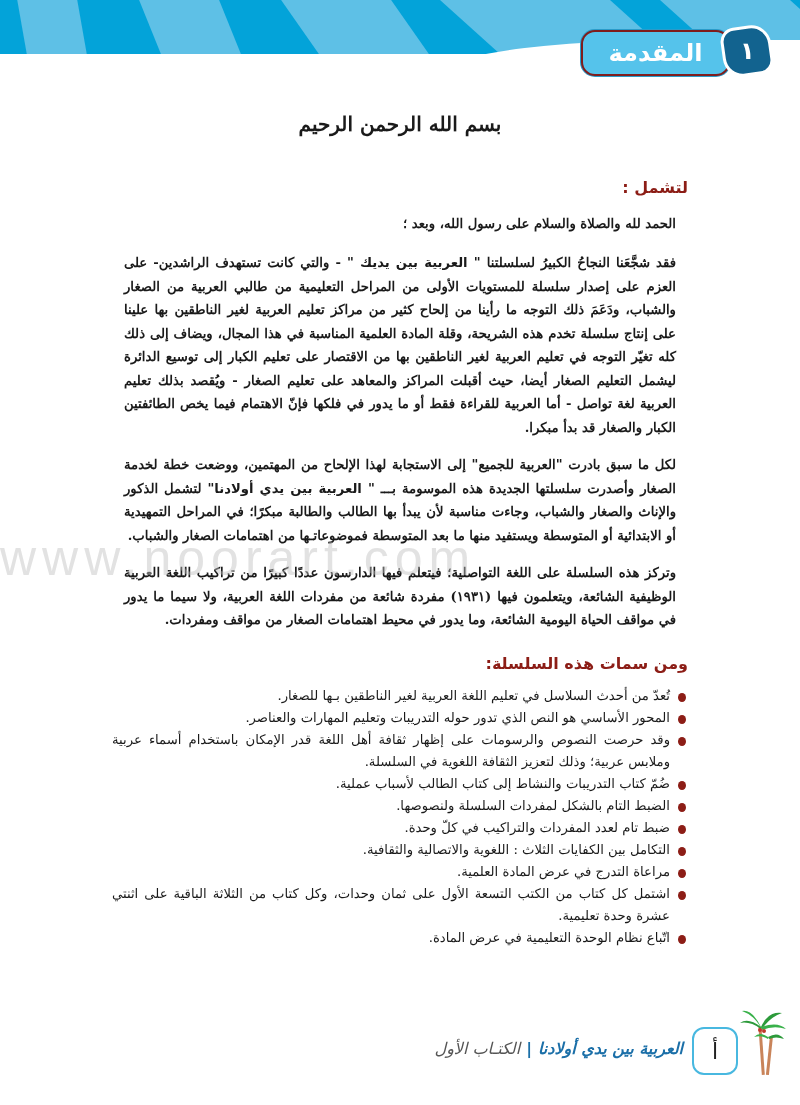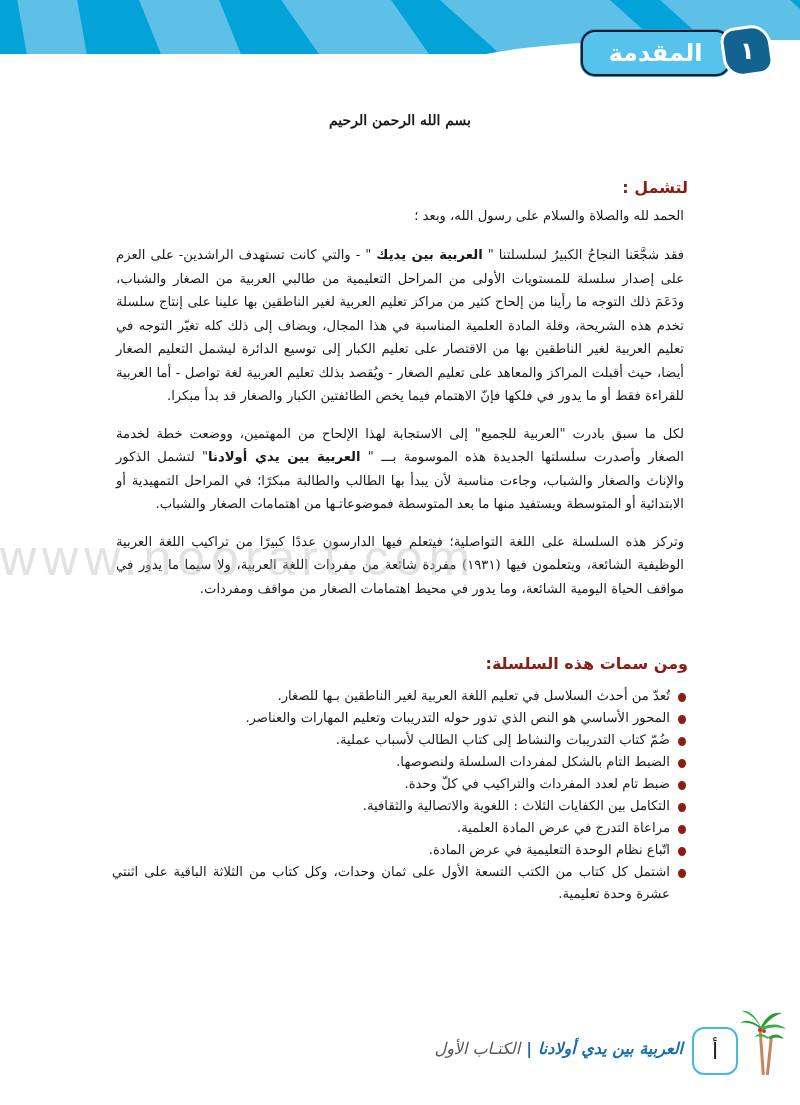--- a/index.html
+++ b/index.html
@@ -9,7 +9,7 @@
   .stripe { position:absolute; top:0; height:54px; background:#5ec0e6; }
   .banner-curve { position:absolute; right:-40px; top:40px; width:430px; height:80px; background:#ffffff; border-radius:60% 0 0 0; }
   .title-pill { position:absolute; right:70px; top:30px; width:145px; height:42px; background:#55c3eb;
-                border:2px solid #0f172a; border-radius:14px; box-shadow:0 0 0 1px #2a9bc9;
+                border:2px solid #7f1d1d; border-radius:14px; box-shadow:0 0 0 1px #2a9bc9;
                 display:flex; align-items:center; justify-content:center; direction:rtl; }
   .title-text { font-family:"DejaVu Sans", sans-serif; font-weight:bold; font-size:24px; color:#ffffff; }
   .num-badge { position:absolute; right:28px; top:26px; width:44px; height:44px; background:#12638f;

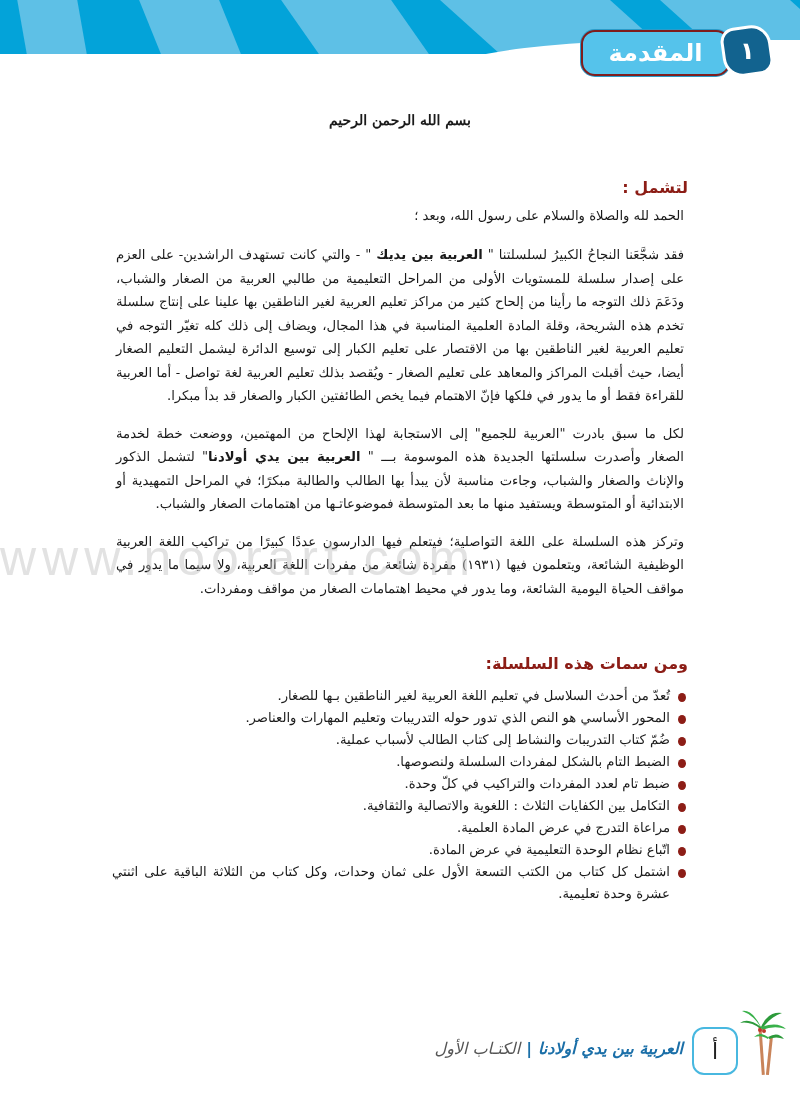--- a/index.html
+++ b/index.html
@@ -17,7 +17,7 @@
                display:flex; align-items:center; justify-content:center; }
   .num-text { color:#ffffff; font-weight:bold; font-size:24px; }
   .basmala { position:absolute; top:112px; left:0; width:800px; text-align:center; direction:rtl;
-             font-family:"DejaVu Serif", serif; font-weight:bold; font-size:14px; }
+             font-family:"DejaVu Serif", serif; font-weight:bold; font-size:20px; }
   .content { position:absolute; left:112px; right:112px; direction:rtl; text-align:justify;
              font-family:"DejaVu Serif", serif; font-size:13.2px; line-height:23.5px; }
   .h-red { color:#8c1d16; font-weight:bold; font-size:16px; font-family:"DejaVu Sans", sans-serif; }

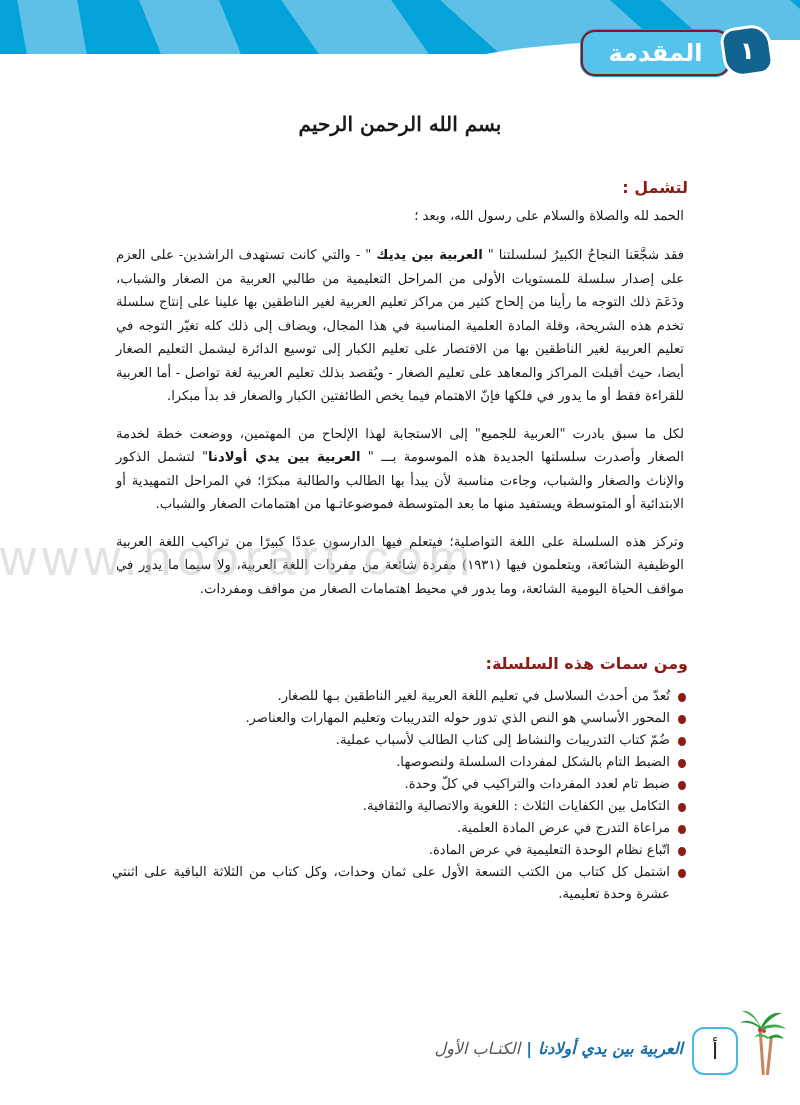--- a/index.html
+++ b/index.html
@@ -21,7 +21,7 @@
   .content { position:absolute; left:112px; right:112px; direction:rtl; text-align:justify;
              font-family:"DejaVu Serif", serif; font-size:13.2px; line-height:23.5px; }
   .h-red { color:#8c1d16; font-weight:bold; font-size:16px; font-family:"DejaVu Sans", sans-serif; }
-  p { margin:4px; }
+  p { margin:12px;font-weight:bold; }
   .para { margin-bottom:14px; }
   b { font-family:"DejaVu Sans", sans-serif; }
   ul { list-style:none; margin:0; padding:0; }

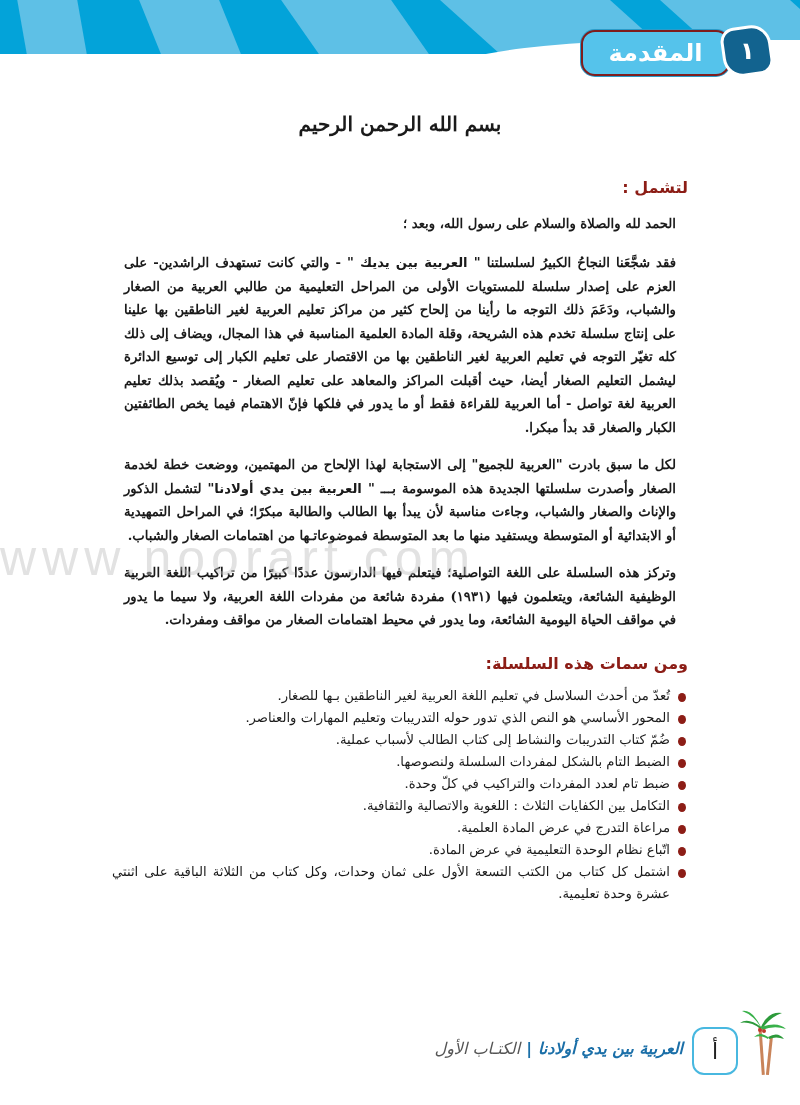--- a/index.html
+++ b/index.html
@@ -78,6 +78,7 @@
   <ul>
     <li><span class="bullet"></span><span>تُعدّ من أحدث السلاسل في تعليم اللغة العربية لغير الناطقين بـها للصغار.</span></li>
     <li><span class="bullet"></span><span>المحور الأساسي هو النص الذي تدور حوله التدريبات وتعليم المهارات والعناصر.</span></li>
+    <li><span class="bullet"></span><span>وقد حرصت النصوص والرسومات على إظهار ثقافة أهل اللغة قدر الإمكان باستخدام أسماء عربية وملابس عربية؛ وذلك لتعزيز الثقافة اللغوية في السلسلة.</span></li>
     <li><span class="bullet"></span><span>ضُمّ كتاب التدريبات والنشاط إلى كتاب الطالب لأسباب عملية.</span></li>
     <li><span class="bullet"></span><span>الضبط التام بالشكل لمفردات السلسلة ولنصوصها.</span></li>
     <li><span class="bullet"></span><span>ضبط تام لعدد المفردات والتراكيب في كلّ وحدة.</span></li>

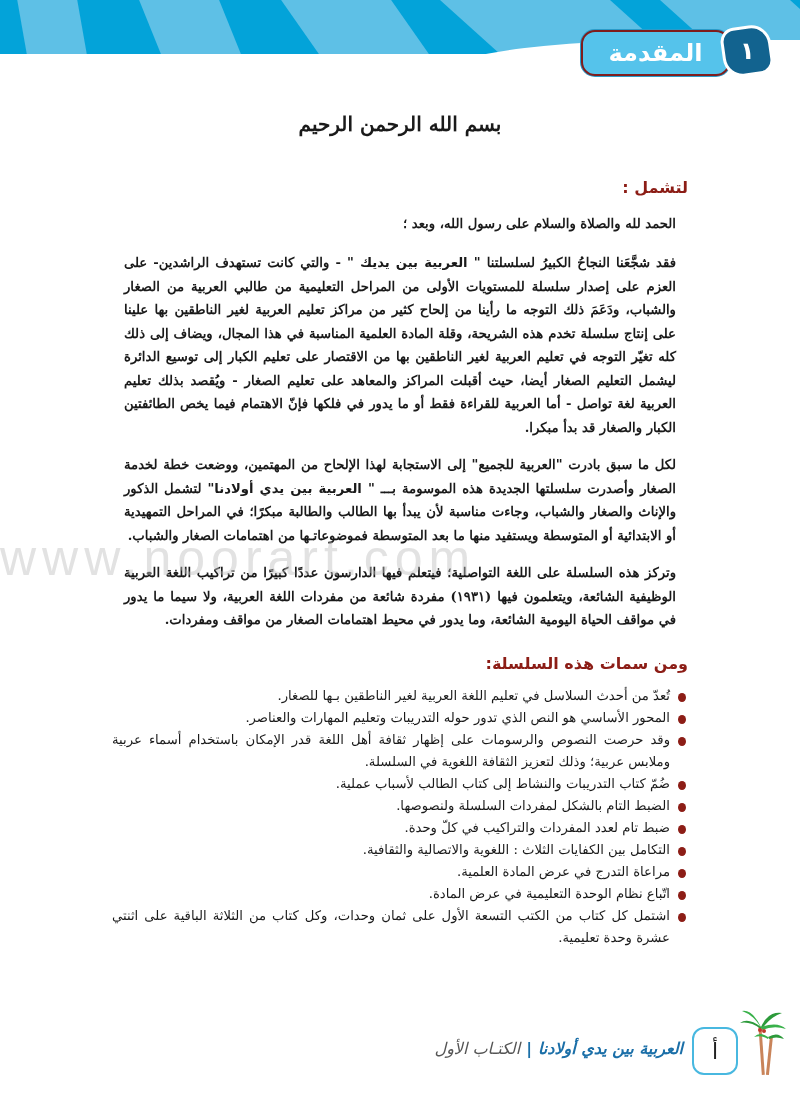--- a/index.html
+++ b/index.html
@@ -84,8 +84,8 @@
     <li><span class="bullet"></span><span>ضبط تام لعدد المفردات والتراكيب في كلّ وحدة.</span></li>
     <li><span class="bullet"></span><span>التكامل بين الكفايات الثلاث : اللغوية والاتصالية والثقافية.</span></li>
     <li><span class="bullet"></span><span>مراعاة التدرج في عرض المادة العلمية.</span></li>
+    <li><span class="bullet"></span><span>اشتمل كل كتاب من الكتب التسعة الأول على ثمان وحدات، وكل كتاب من الثلاثة الباقية على اثنتي عشرة وحدة تعليمية.</span></li>
     <li><span class="bullet"></span><span>اتّباع نظام الوحدة التعليمية في عرض المادة.</span></li>
-    <li><span class="bullet"></span><span>اشتمل كل كتاب من الكتب التسعة الأول على ثمان وحدات، وكل كتاب من الثلاثة الباقية على اثنتي عشرة وحدة تعليمية.</span></li>
   </ul>
 </div>
 

